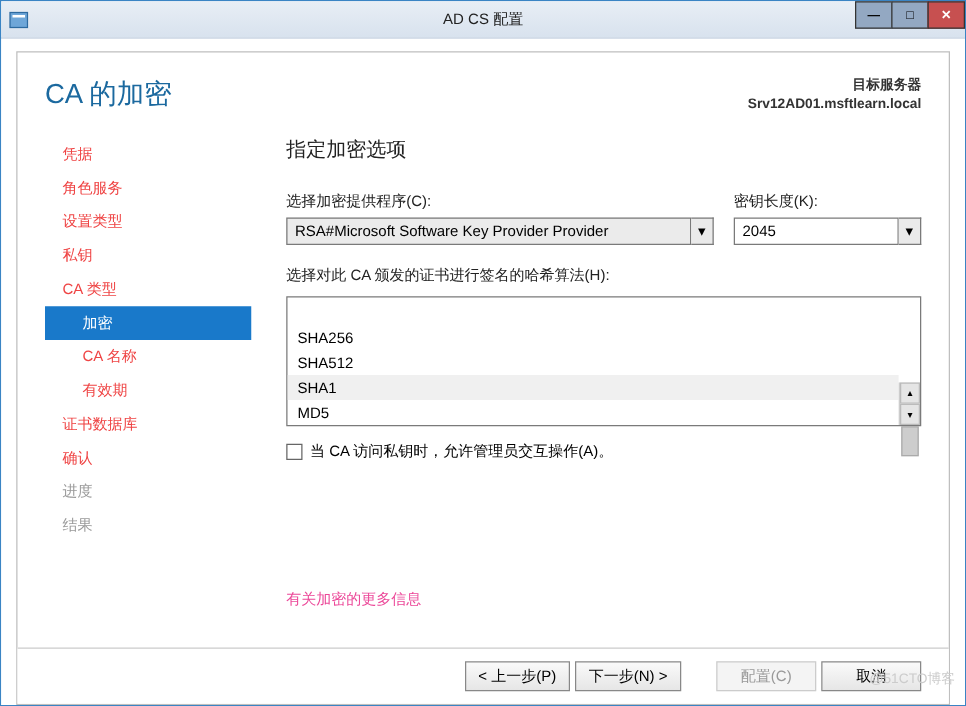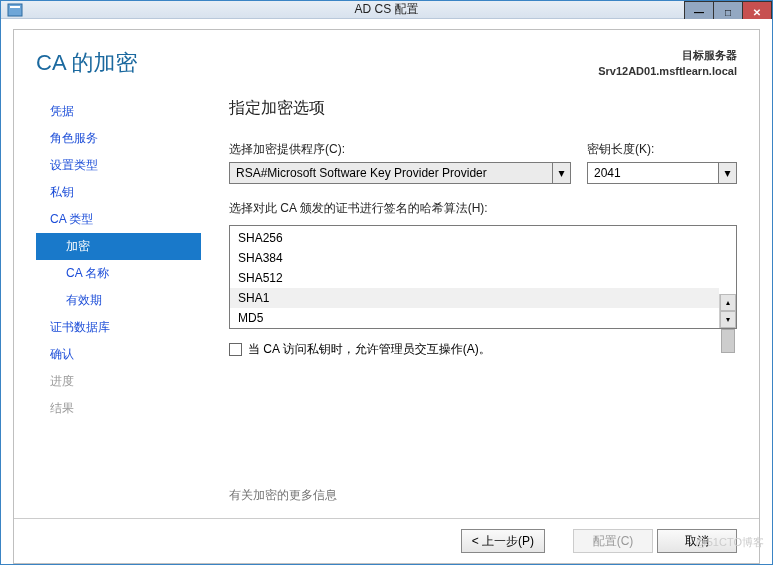--- a/index.html
+++ b/index.html
@@ -17,7 +17,7 @@
     .titlebar {
       background: linear-gradient(#e8eef5, #d8e2ee);
       border-bottom: 1px solid #b9c8da;
-      height: 18px;
+      height: 30px;
       display: flex;
       align-items: center;
       padding-left: 6px;

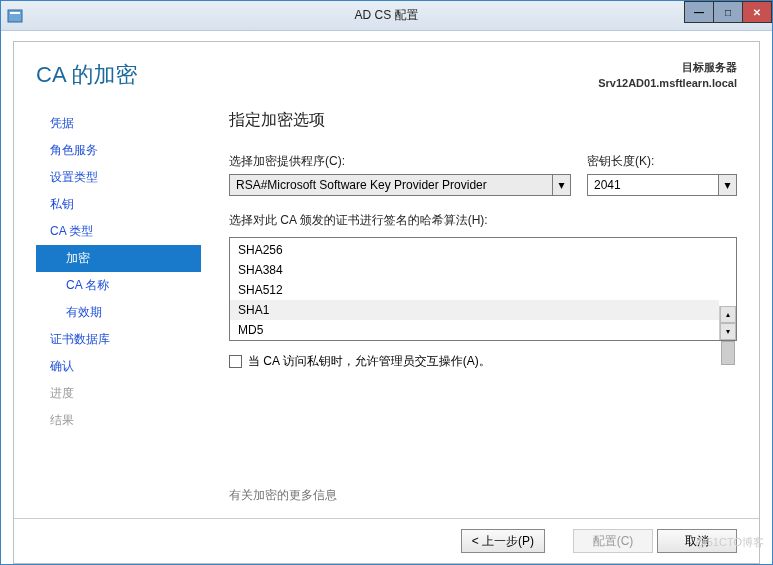--- a/index.html
+++ b/index.html
@@ -99,7 +99,7 @@
     }
     .sidebar-item {
       padding: 5px 0 5px 14px;
-      color: #1d4ed8;
+      color: #ef4444;
       font-size: 12px;
       cursor: pointer;
     }

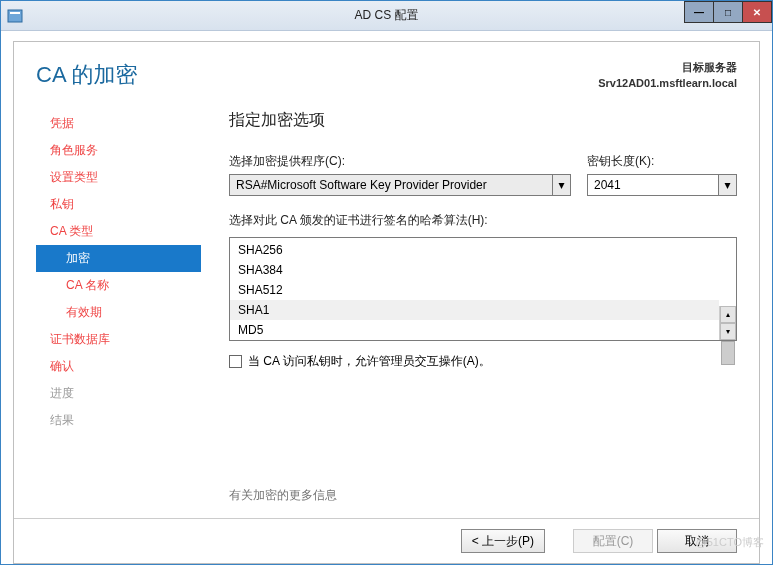--- a/index.html
+++ b/index.html
@@ -313,7 +313,7 @@
           <div class="form-col keylen">
             <div class="form-label">密钥长度(K):</div>
             <div class="select-wrap">
-              <div class="select-box white">2041</div>
+              <div class="select-box white">2045</div>
               <div class="select-arrow">▾</div>
             </div>
           </div>

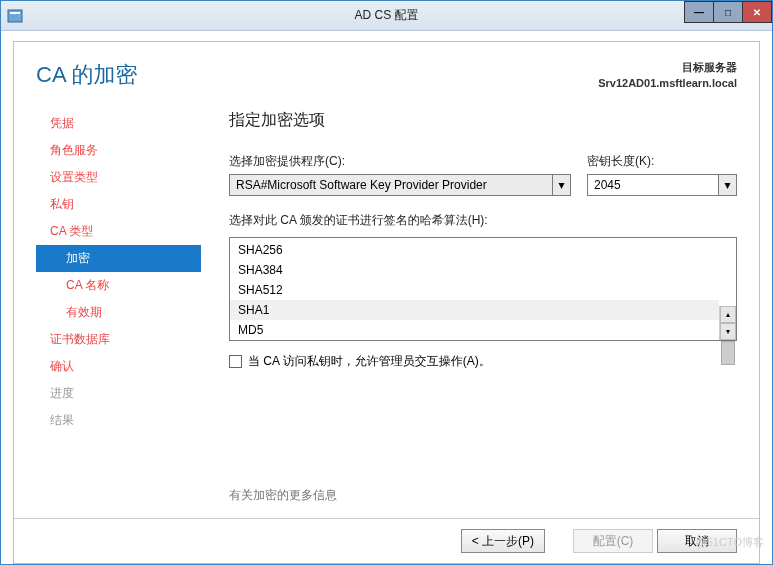--- a/index.html
+++ b/index.html
@@ -323,7 +323,6 @@
         <div class="listbox-wrap" style="margin-top:4px;">
           <div class="listbox" id="hashlist">
               <div class="listbox-item">SHA256</div>
-              <div class="listbox-item">SHA384</div>
               <div class="listbox-item">SHA512</div>
               <div class="listbox-item selected">SHA1</div>
               <div class="listbox-item">MD5</div>

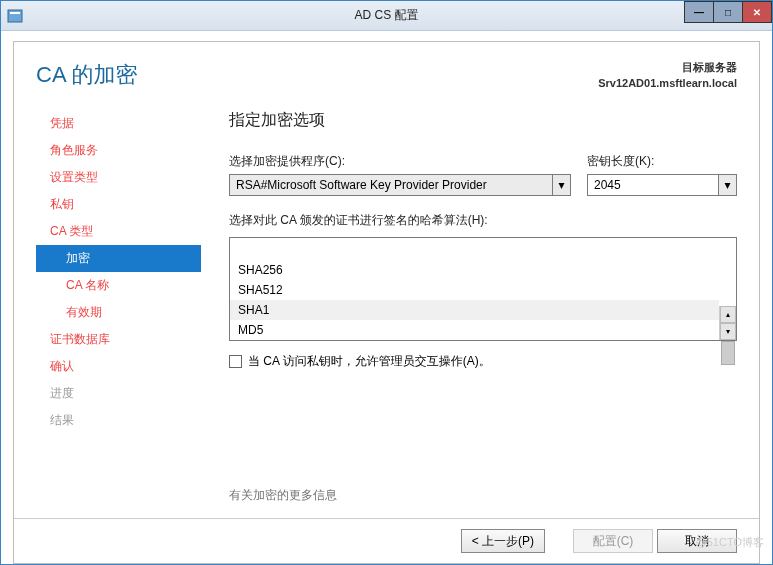--- a/index.html
+++ b/index.html
@@ -213,10 +213,10 @@
       background: #fff;
     }
     .more-link {
-      color: #737373;
+      color: #ec4899;
       font-size: 12px;
       margin-top: auto;
-      margin-bottom: 4px;
+      margin-bottom: 20px;
       cursor: pointer;
     }
     .button-bar {

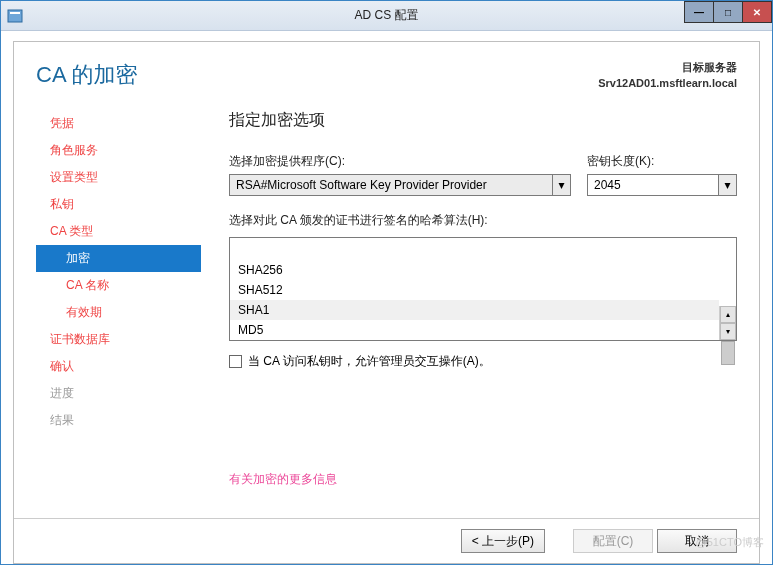--- a/index.html
+++ b/index.html
@@ -347,6 +347,7 @@
 
     <div class="button-bar">
       <div class="btn">&lt; 上一步(P)</div>
+      <div class="btn">下一步(N) &gt;</div>
       <div class="spacer"></div>
       <div class="btn disabled">配置(C)</div>
       <div class="btn">取消</div>

